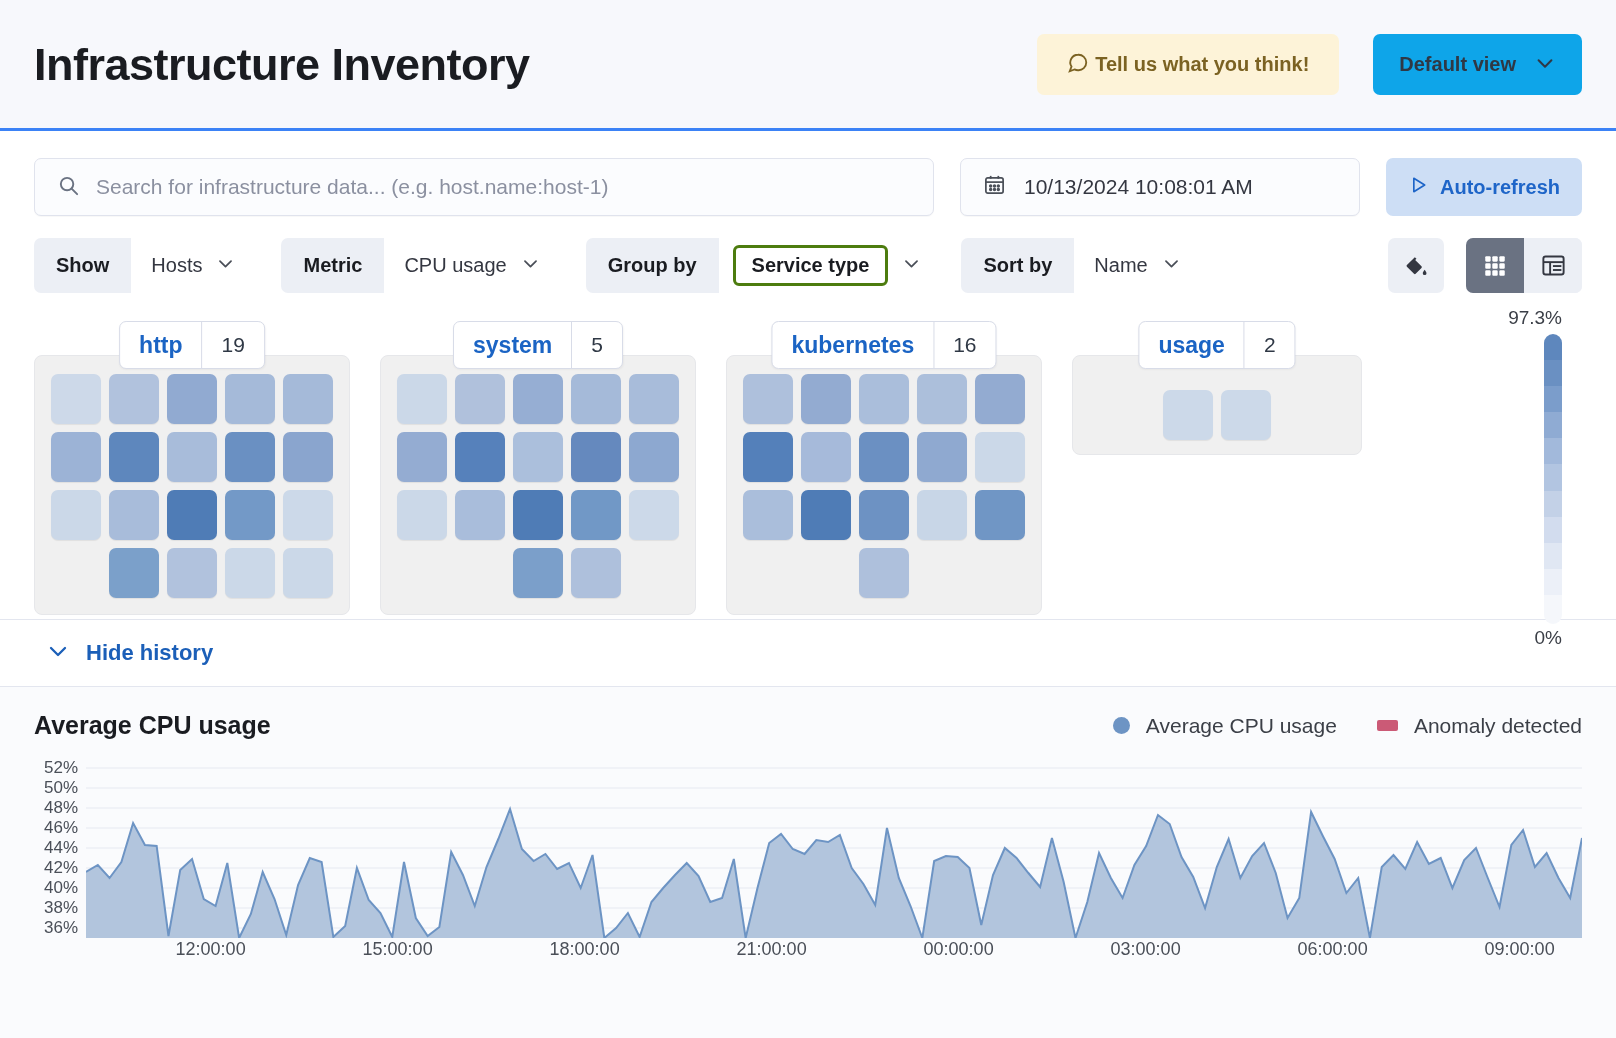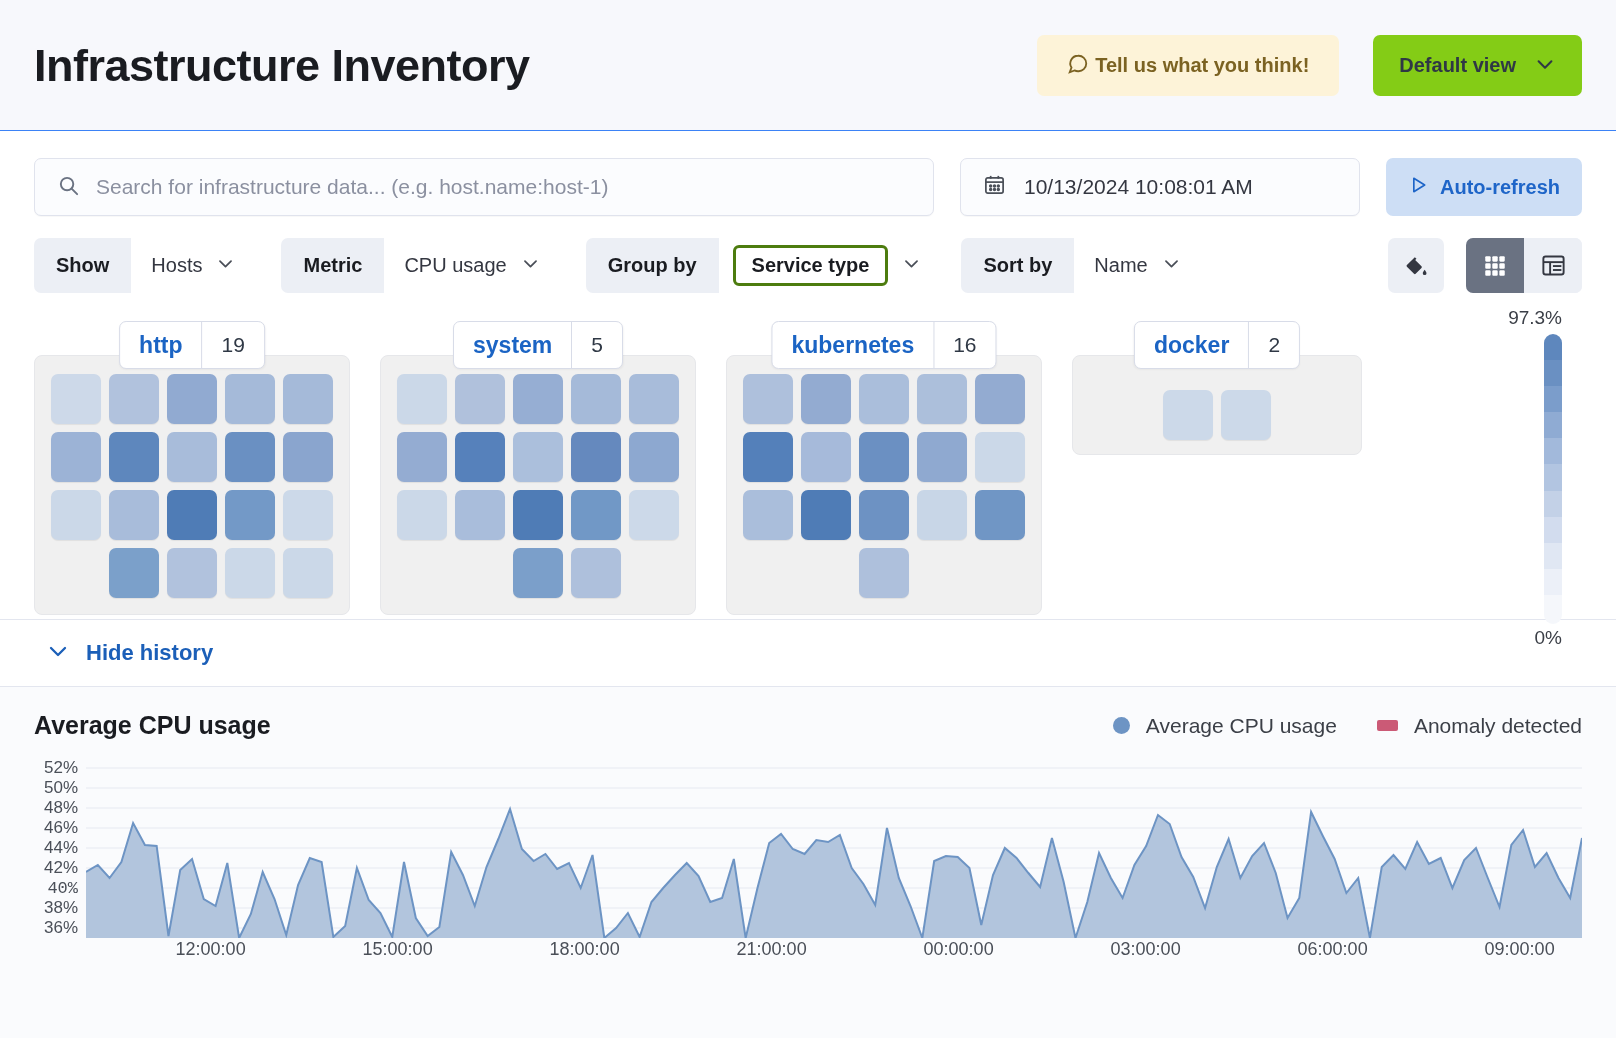--- a/index.html
+++ b/index.html
@@ -16,7 +16,7 @@
   .header {
     height: 131px;
     background: #f7f8fc;
-    border-bottom: 1px solid #3b82f6;
+    border-bottom: 3px solid #3b82f6;
     display: flex; align-items: center;
     padding: 0 34px;
     flex: 0 0 auto;

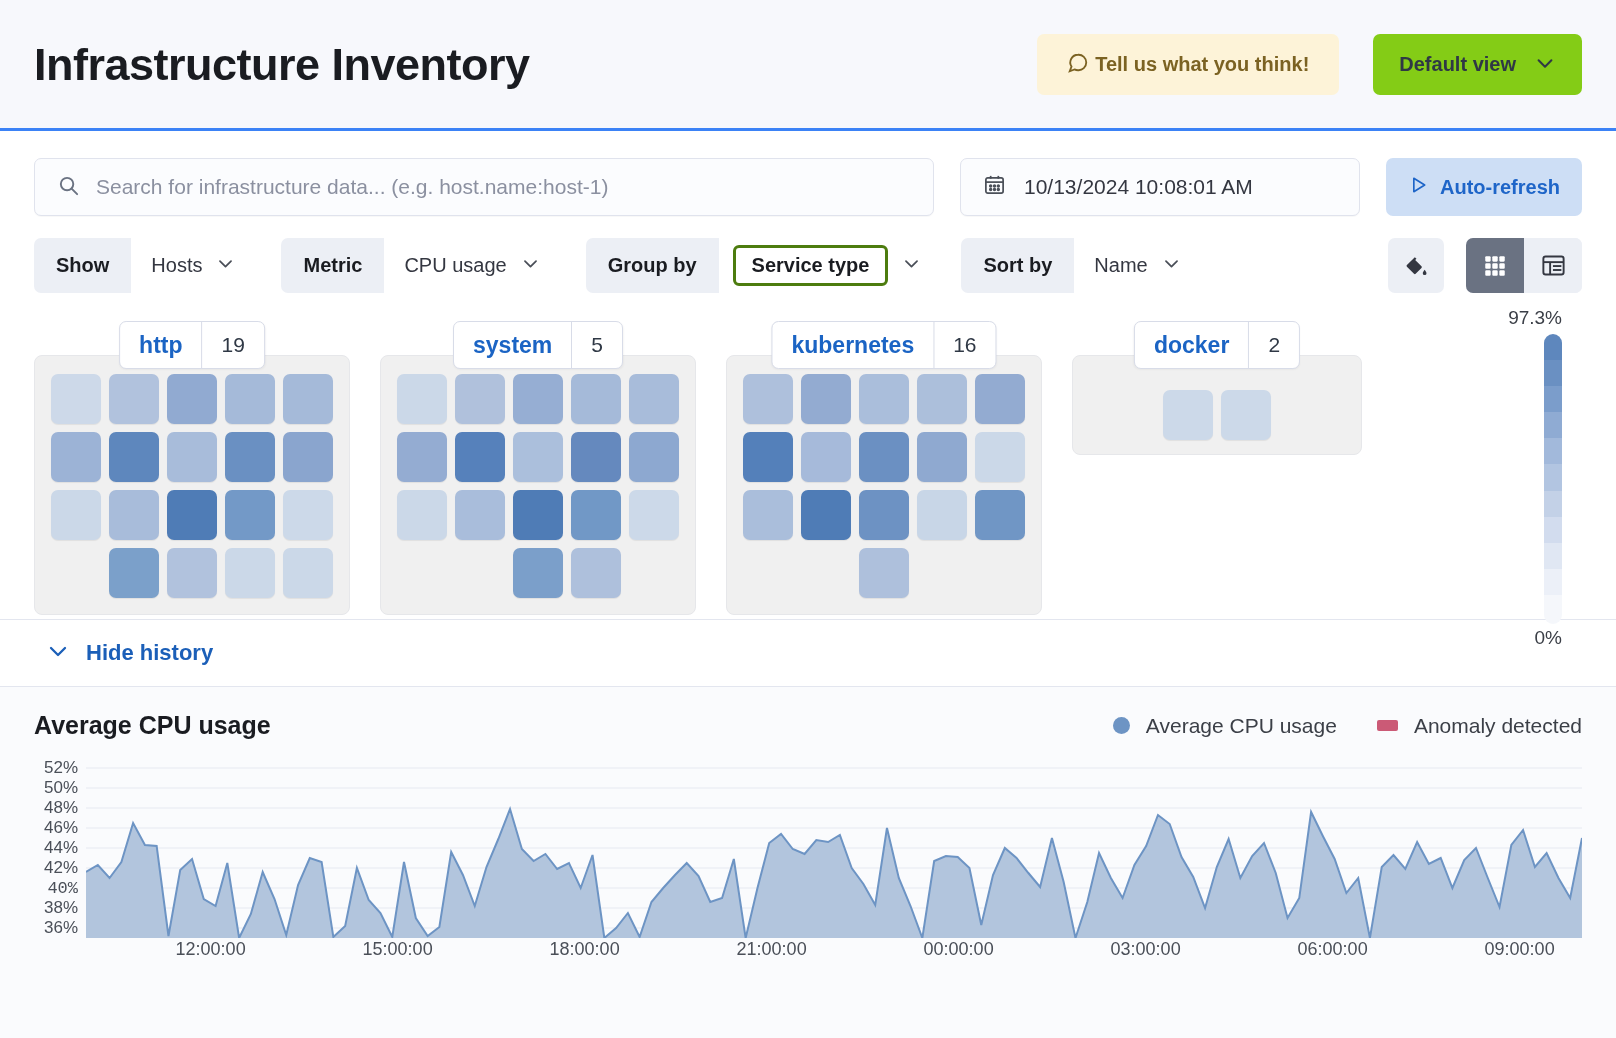--- a/index.html
+++ b/index.html
@@ -33,7 +33,7 @@
   }
   .feedback-btn .lbl { color: #7b6222; font-size: 20px; font-weight: 600; }
   .view-btn {
-    background: #84cc16; border-radius: 7px; height: 61px;
+    background: #0ea5e9; border-radius: 7px; height: 61px;
     display: flex; align-items: center; gap: 18px;
     padding: 0 26px; cursor: pointer; border: none;
   }

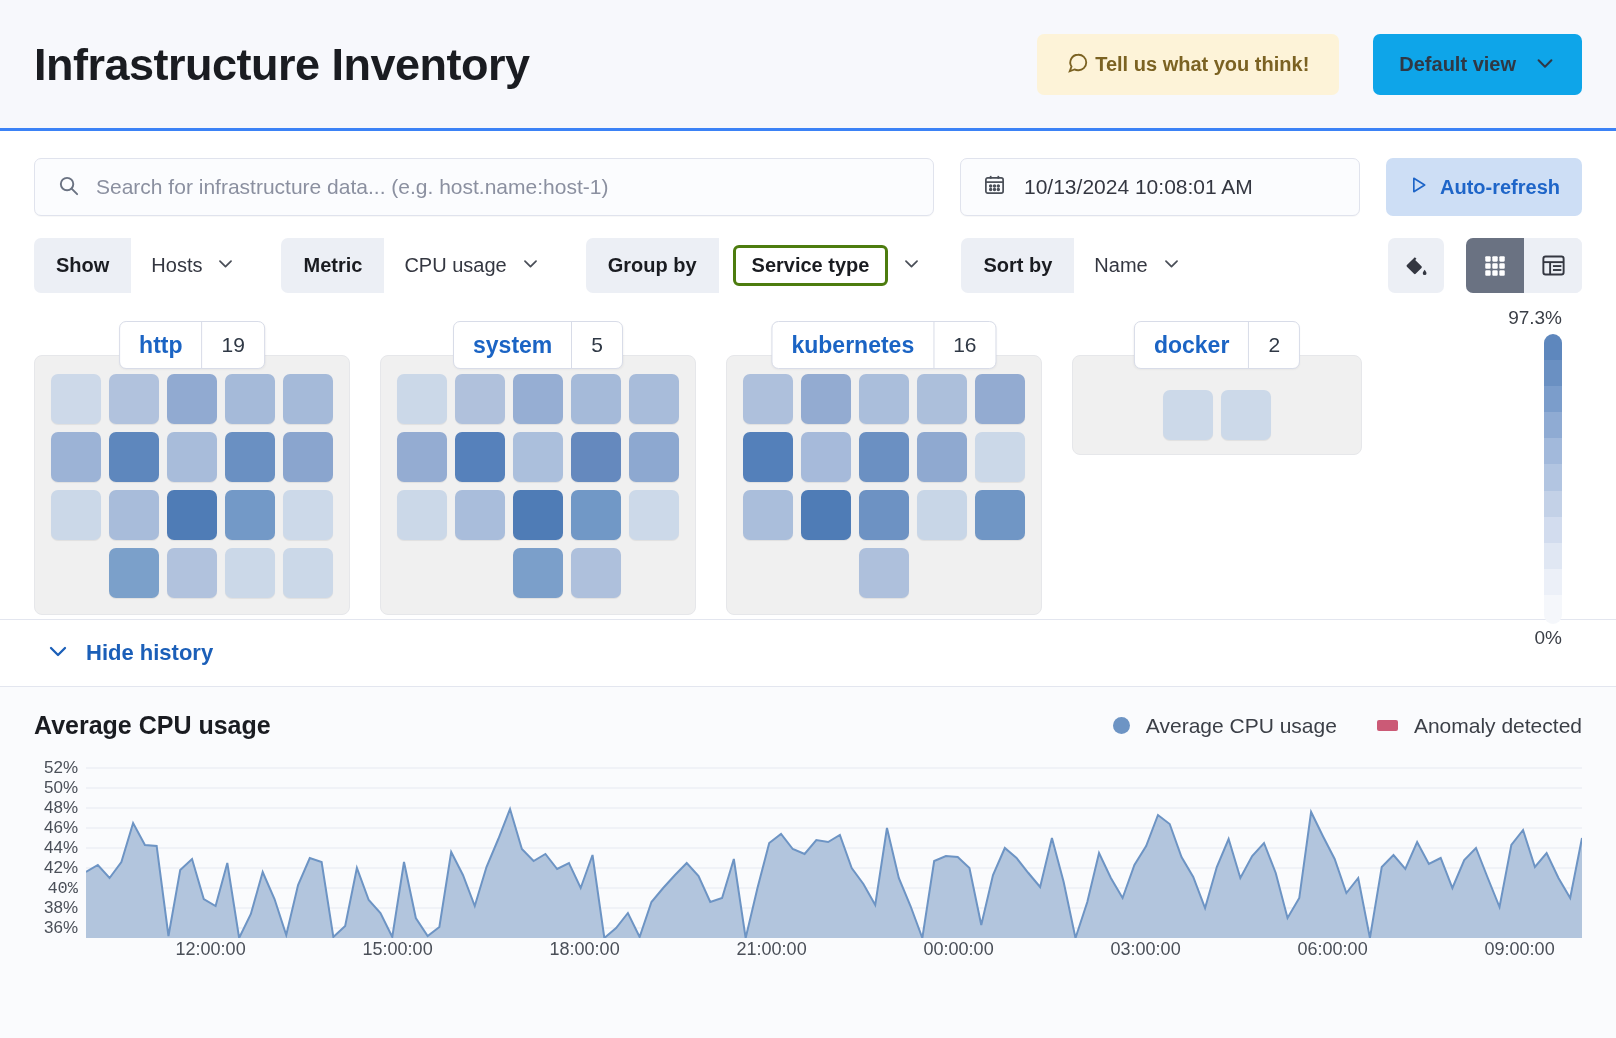--- a/index.html
+++ b/index.html
@@ -419,7 +419,7 @@
         </div>
         <div class="wgroup">
           <div class="wgroup-header">
-            <span class="wname">docker</span>
+            <span class="wname">usage</span>
             <span class="wcount">2</span>
           </div>
           <div class="wgrid" style="grid-template-columns: repeat(2, 50px); justify-content: center; width: 290px; height: 100px; align-items: flex-end; padding-top: 34px;">

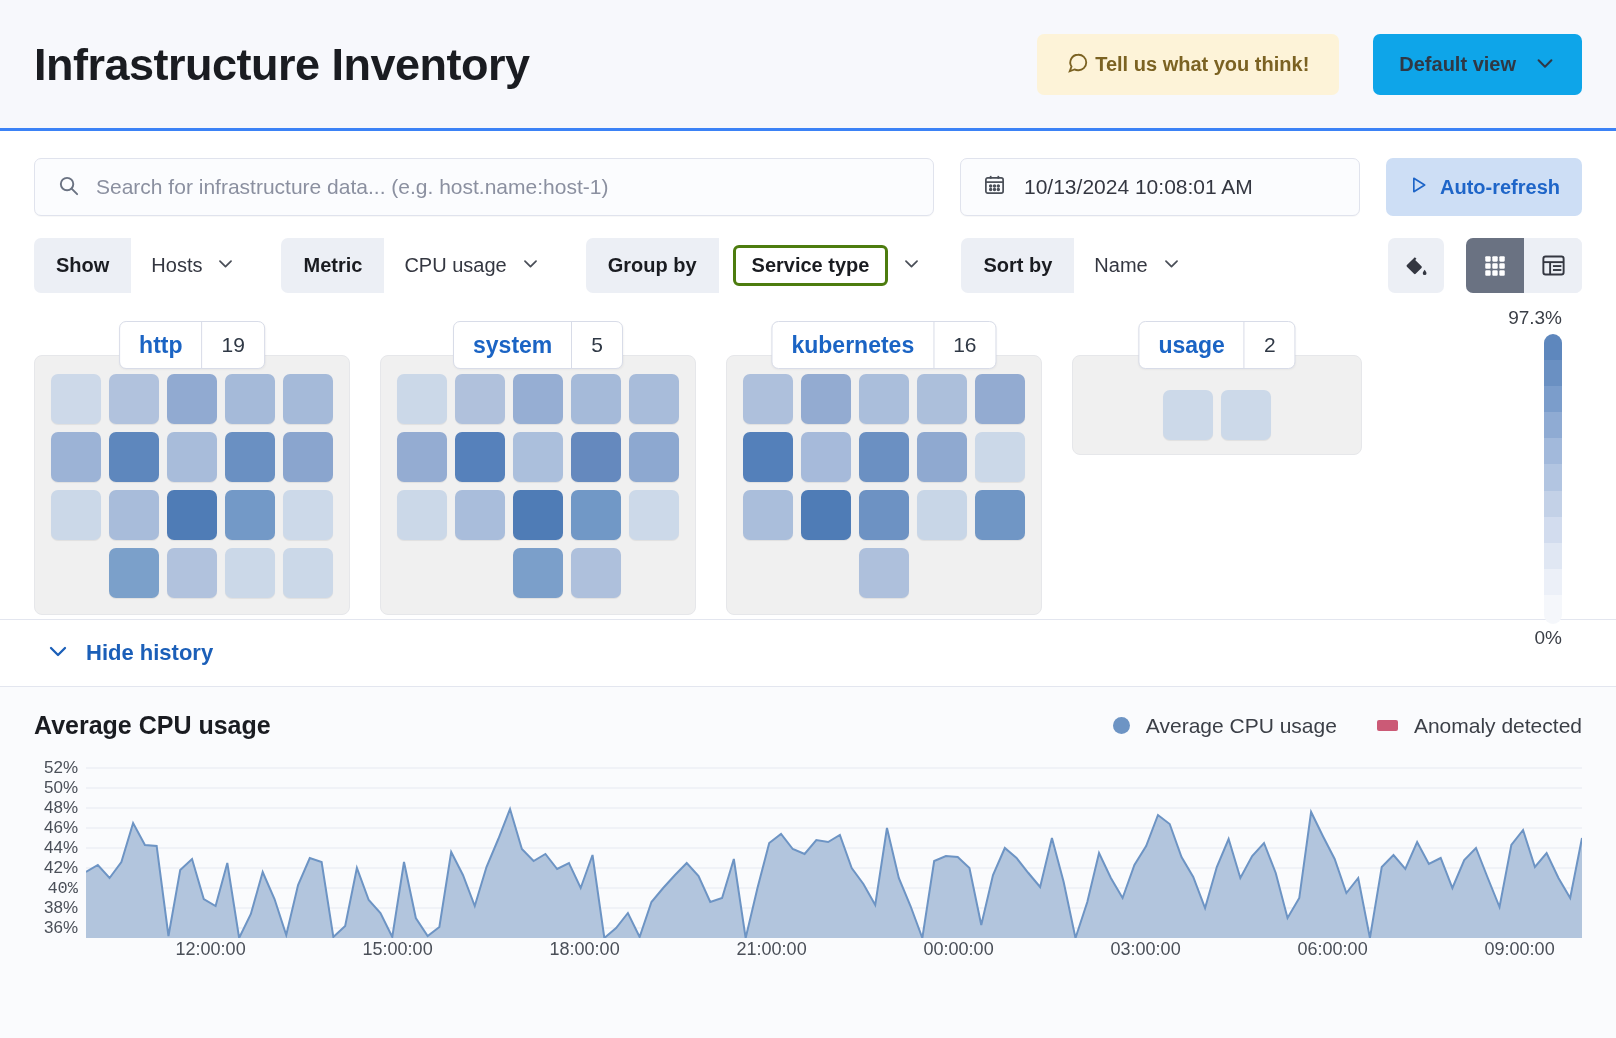--- a/index.html
+++ b/index.html
@@ -468,7 +468,7 @@
           <span style="top: 38.8889%;">46%</span>
           <span style="top: 50%;">44%</span>
           <span style="top: 61.1111%;">42%</span>
-          <span style="top: 72.2222%; font-family: Liberation Mono, monospace;">40%</span>
+          <span style="top: 72.2222%;">40%</span>
           <span style="top: 83.3333%;">38%</span>
           <span style="top: 94.4444%;">36%</span>
         </div>

